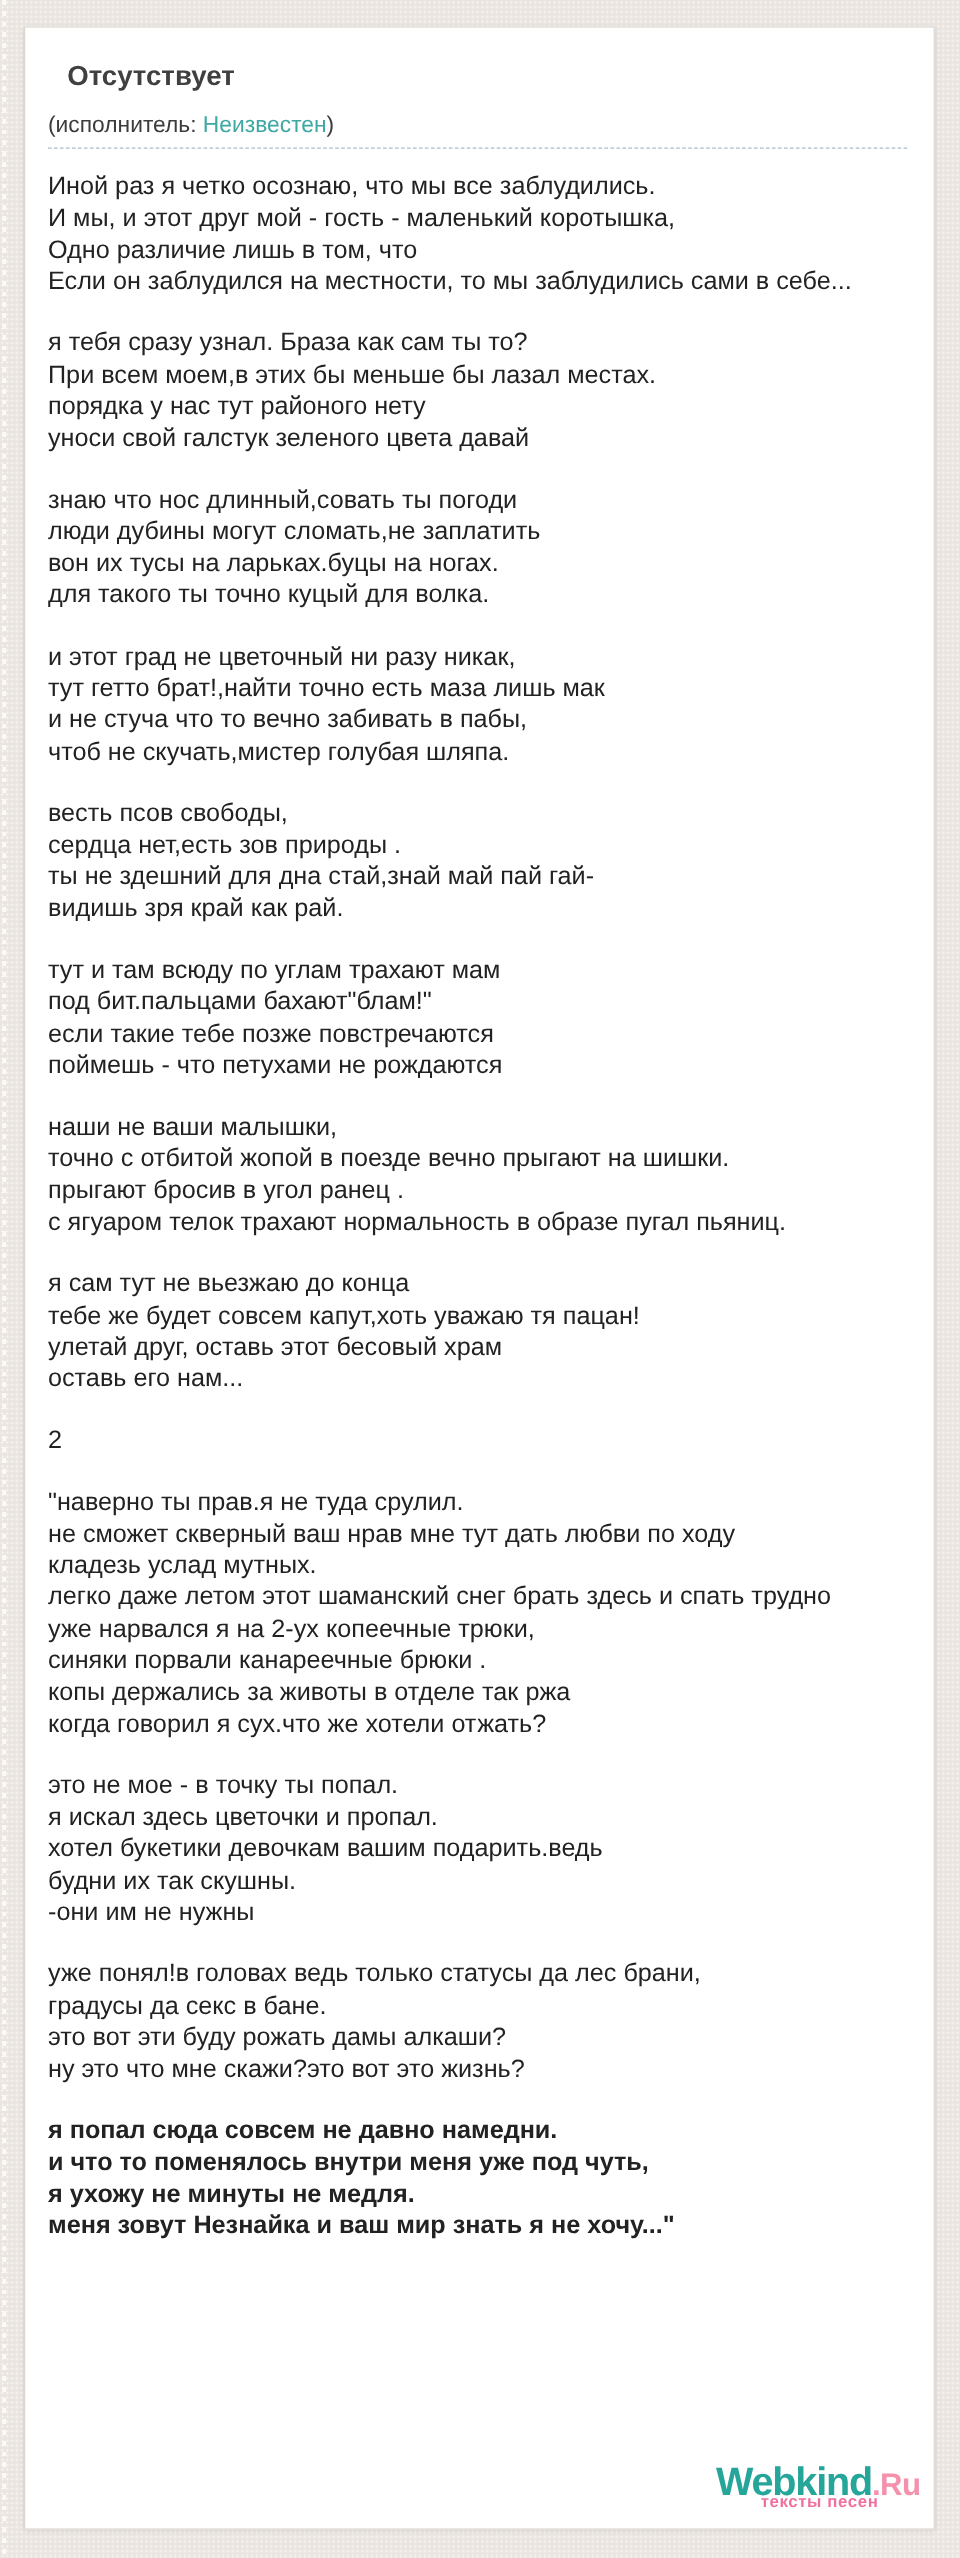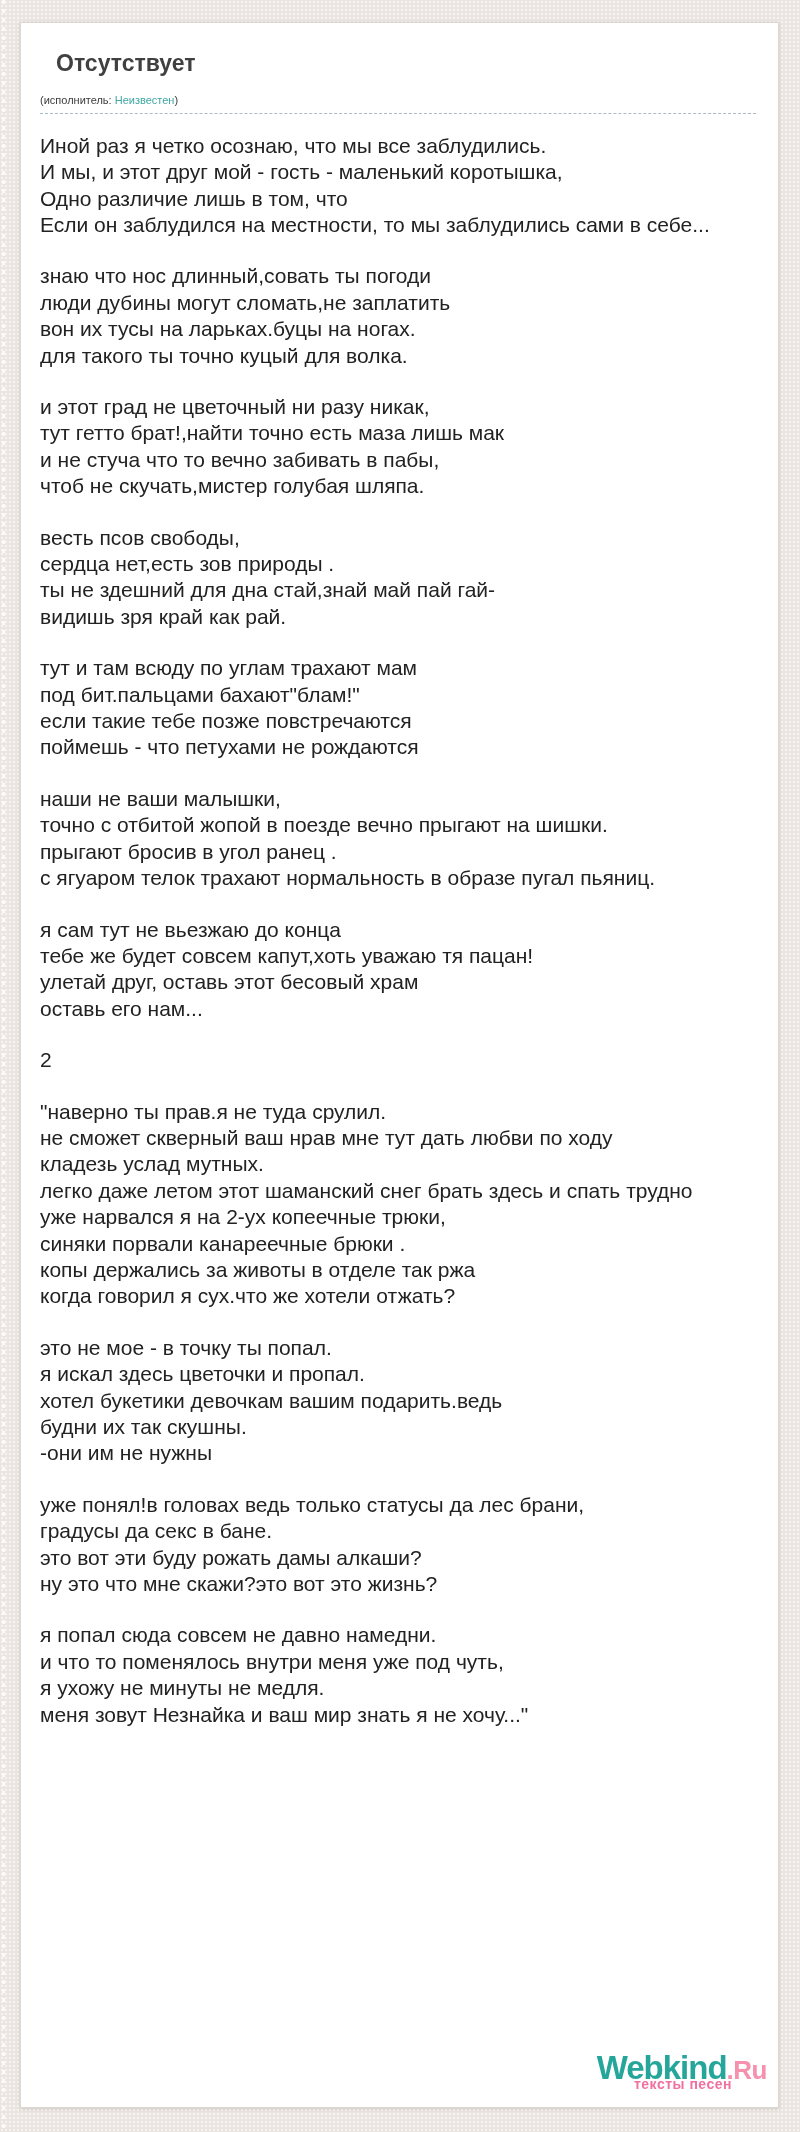--- a/index.html
+++ b/index.html
@@ -47,7 +47,7 @@
   }
   .artist-line {
     margin-top: 3px;
-    font-size: 11px;
+    font-size: 19px;
     color: #3c3c3c;
   }
   .artist-link {

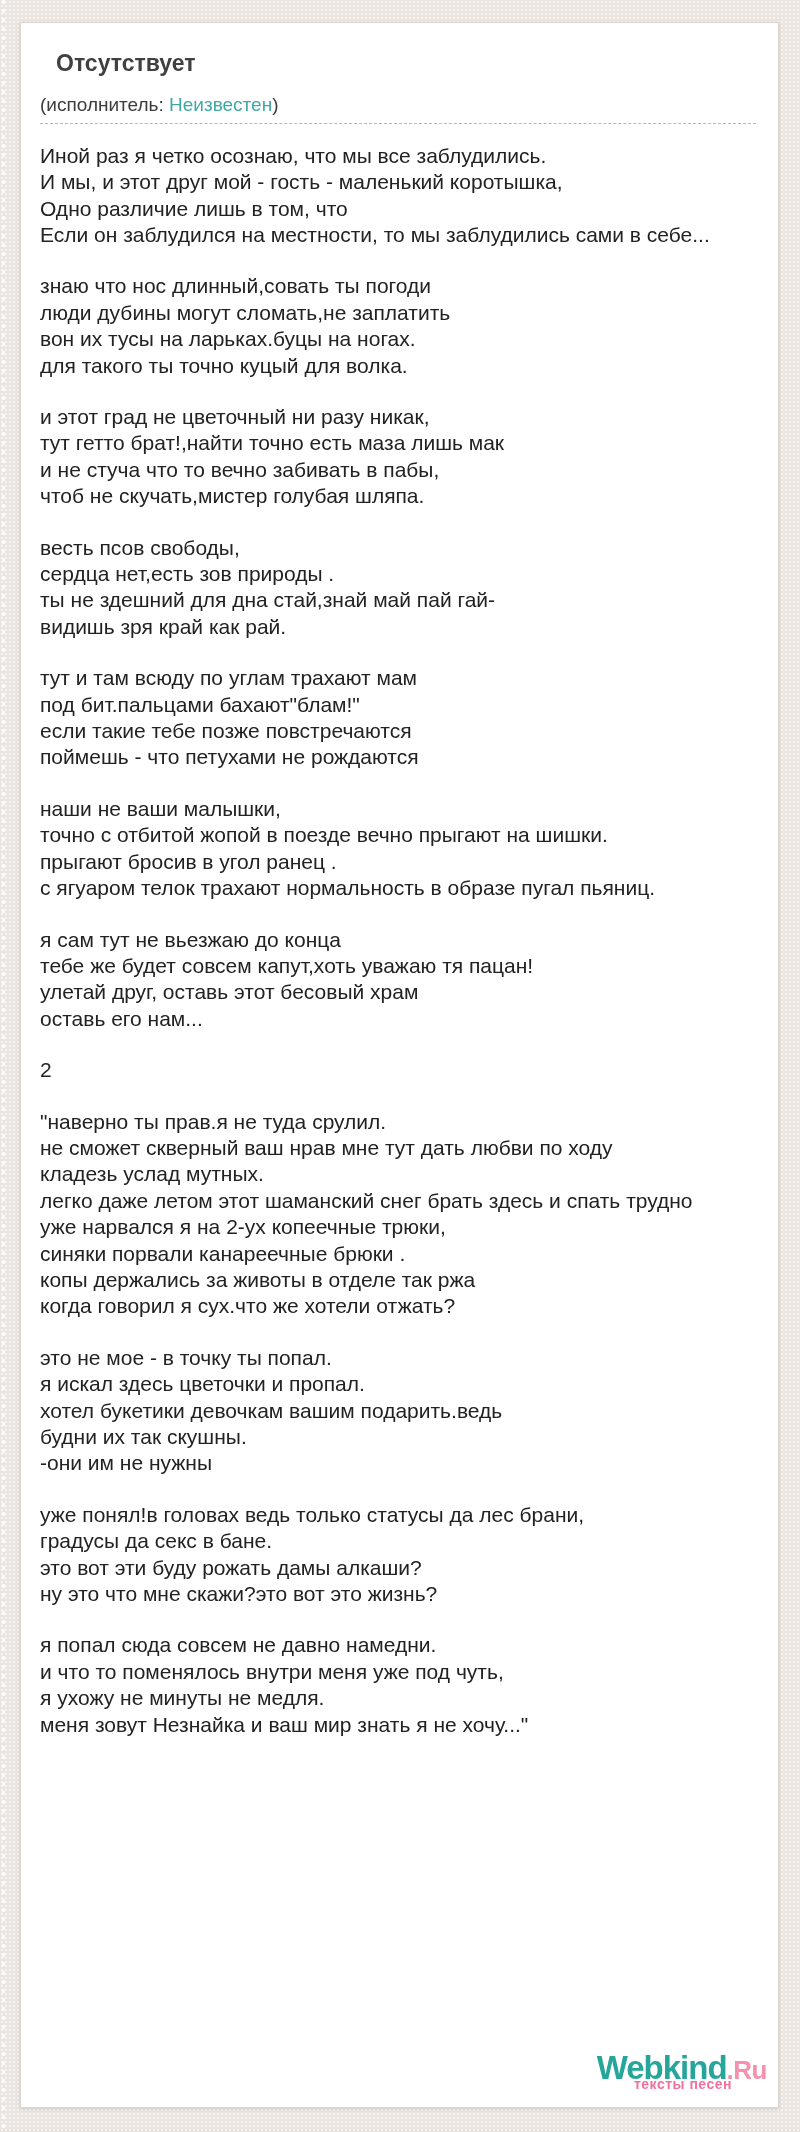--- a/index.html
+++ b/index.html
@@ -117,6 +117,10 @@
 И мы, и этот друг мой - гость - маленький коротышка,
 Одно различие лишь в том, что
 Если он заблудился на местности, то мы заблудились сами в себе...</p>
+      <p class="stanza">я тебя сразу узнал. Браза как сам ты то?
+При всем моем,в этих бы меньше бы лазал местах.
+порядка у нас тут районого нету
+уноси свой галстук зеленого цвета давай</p>
       <p class="stanza">знаю что нос длинный,совать ты погоди
 люди дубины могут сломать,не заплатить
 вон их тусы на ларьках.буцы на ногах.

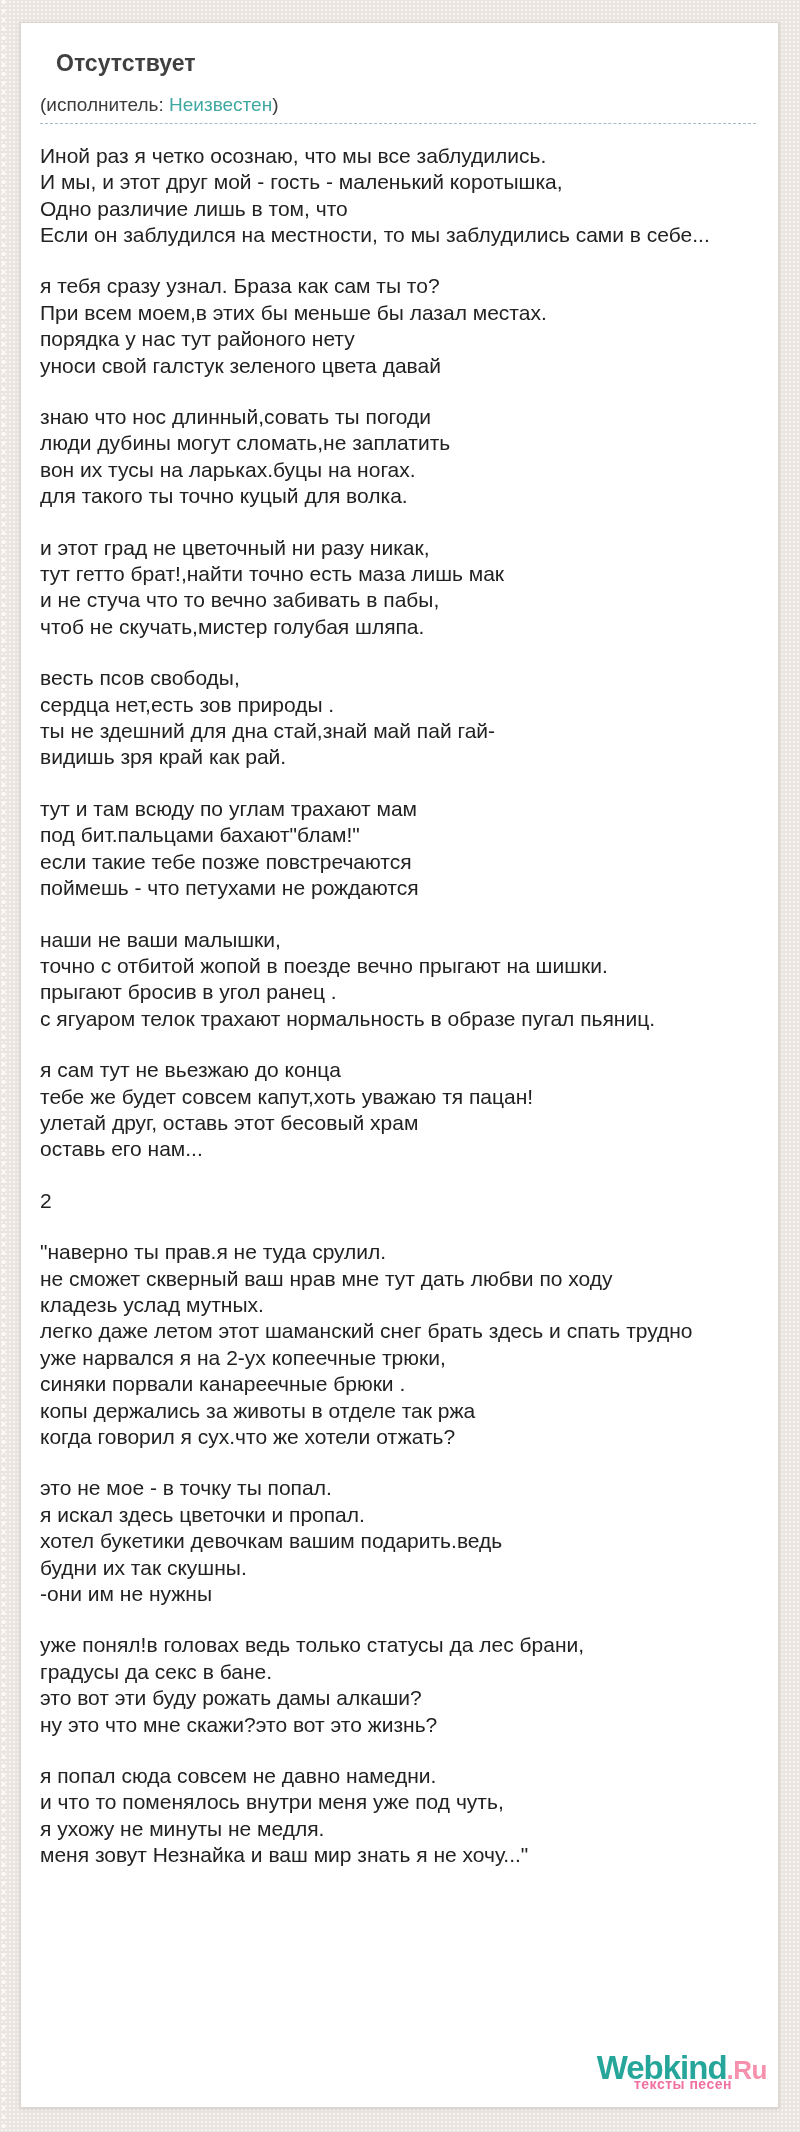--- a/index.html
+++ b/index.html
@@ -67,6 +67,7 @@
   }
   .lyrics p.stanza:last-child {
     margin-bottom: 0;
+    font-weight: bold;
   }
   .logo {
     position: absolute;

